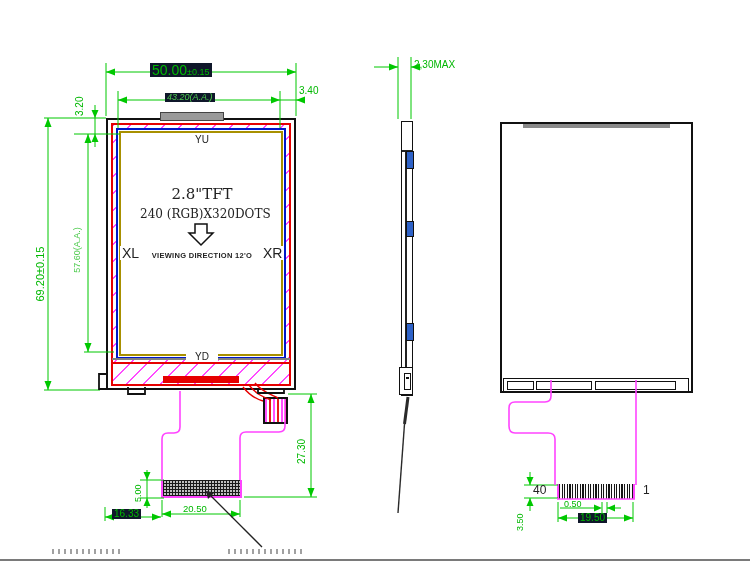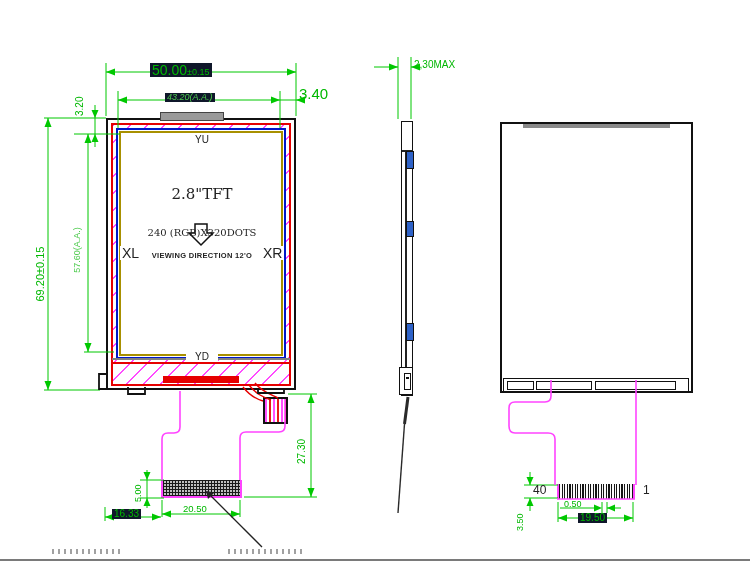--- a/index.html
+++ b/index.html
@@ -165,7 +165,7 @@
     <span style="font-size:14px;">50.00</span><span class="lt" style="font-size:9px;">±0.15</span>
   </div>
   <div class="dim bgw lt" style="left:165px;top:93px;font-size:9px;font-style:italic;">43.20(A.A.)</div>
-  <div class="dim" style="left:299px;top:86px;font-size:15px;">3.40</div>
+  <div class="dim" style="left:299px;top:86px;font-size:10px;">3.40</div>
   <div class="dim rot" style="left:75px;top:116px;width:32px;font-size:10px;">3.20</div>
   <div class="dim rot" style="left:35px;top:316px;width:84px;font-size:11px;text-align:center;">69.20±0.15</div>
   <div class="dim rot lt" style="left:73px;top:292px;width:84px;font-size:9px;text-align:center;">57.60(A.A.)</div>

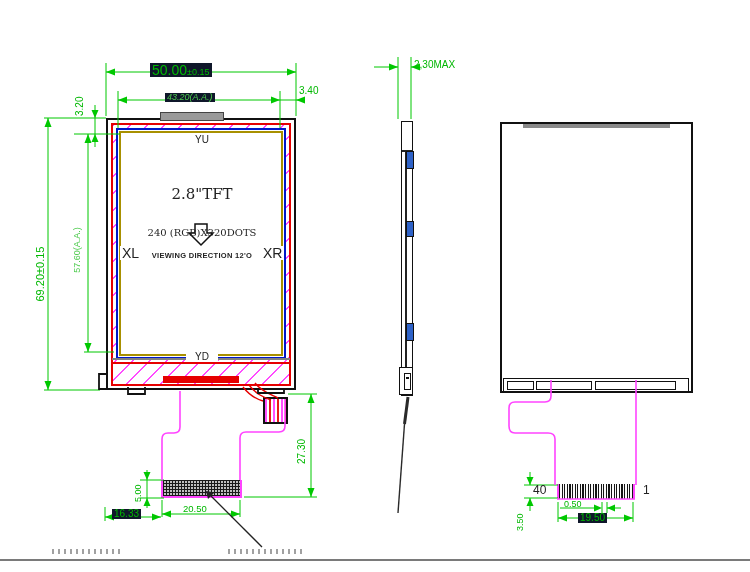--- a/index.html
+++ b/index.html
@@ -180,7 +180,7 @@
   <div class="lbl" style="left:261px;top:246px;font-size:14px;">XR</div>
 
   <div class="lbl ctr serif" style="left:150px;top:187px;width:100px;font-size:15px;background:none;">2.8"TFT</div>
-  <div class="lbl ctr serif" style="left:138px;top:208px;width:124px;font-size:10px;background:none;margin-top:20px;">240 (RGB)X320DOTS</div>
+  <div class="lbl ctr serif" style="left:138px;top:208px;width:124px;font-size:12px;background:none;">240 (RGB)X320DOTS</div>
   <div class="lbl ctr" style="left:146px;top:252px;width:108px;font-size:7.5px;font-weight:bold;letter-spacing:.3px;background:none;text-align:center;">VIEWING DIRECTION 12'O</div>
 
   <div class="dim" style="left:414px;top:60px;font-size:10px;">2,30MAX</div>

